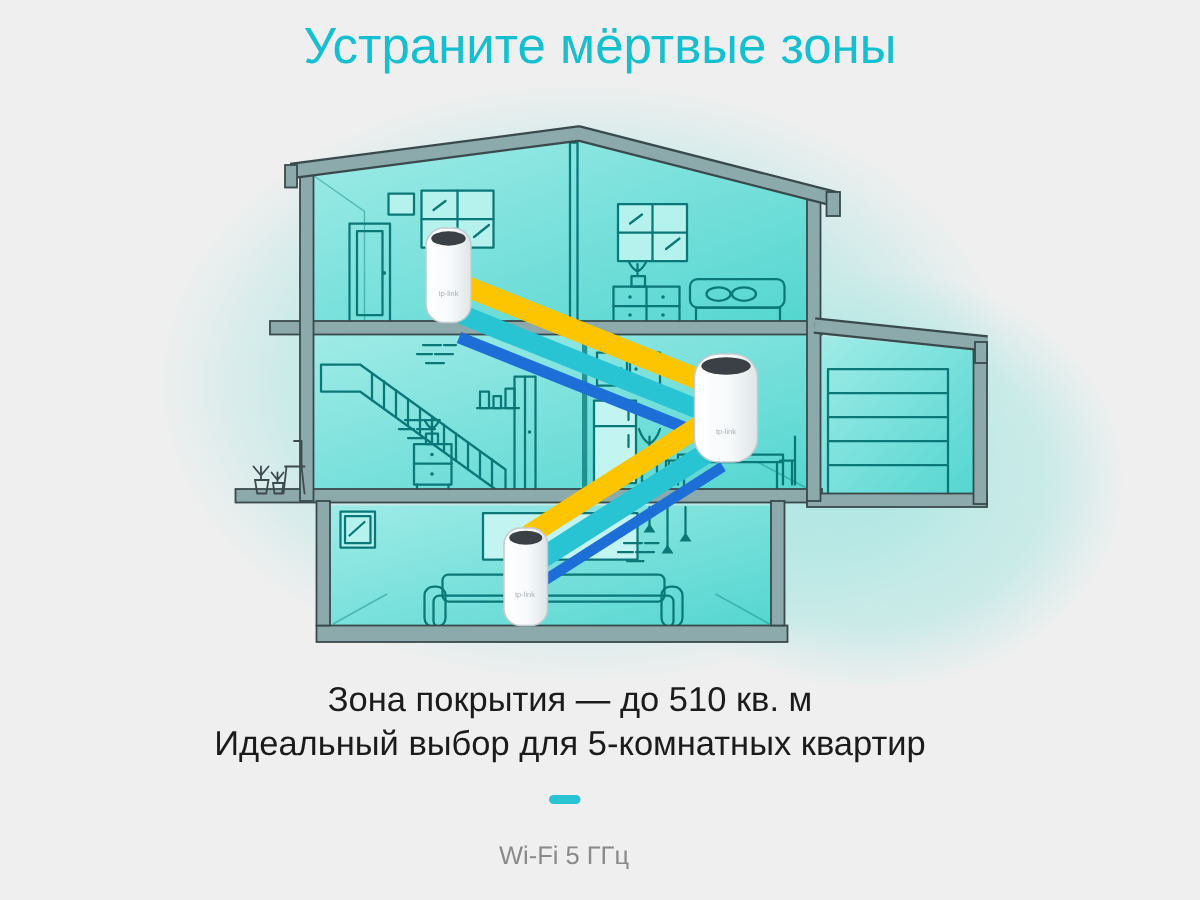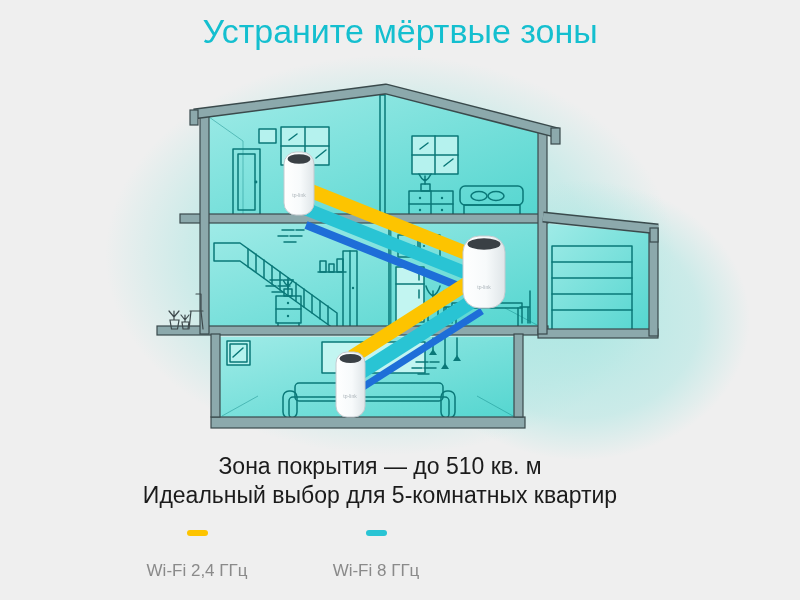--- a/index.html
+++ b/index.html
@@ -272,10 +272,6 @@
     <div>Идеальный выбор для 5-комнатных квартир</div>
   </div>
 
-  <div class="legend-item li-1">
-    <div class="dash dash-24"></div>
-    <div class="leg-label">Wi-Fi 2,4 ГГц</div>
-  </div>
   <div class="legend-item li-2">
     <div class="dash dash-5"></div>
     <div class="leg-label">Wi-Fi 8 ГГц</div>

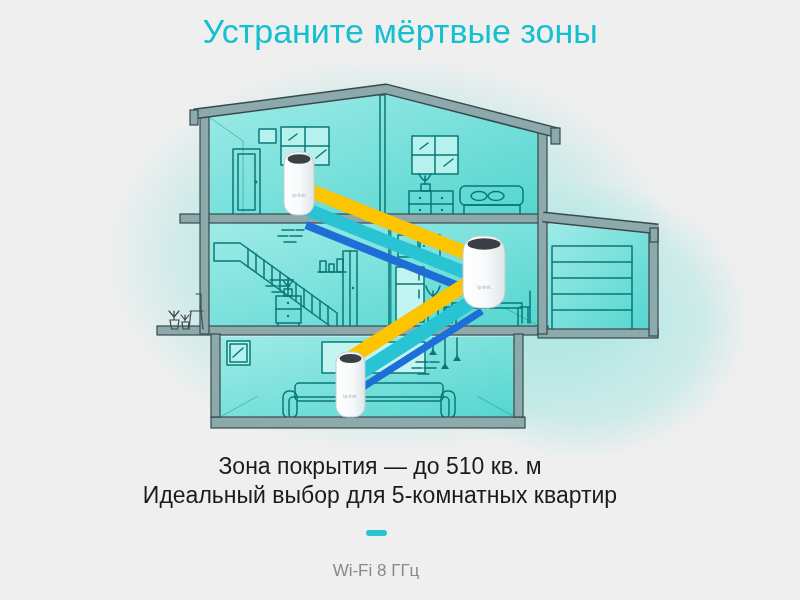--- a/index.html
+++ b/index.html
@@ -274,7 +274,7 @@
 
   <div class="legend-item li-2">
     <div class="dash dash-5"></div>
-    <div class="leg-label">Wi-Fi 8 ГГц</div>
+    <div class="leg-label">Wi-Fi 5 ГГц</div>
   </div>
 
 </div>

